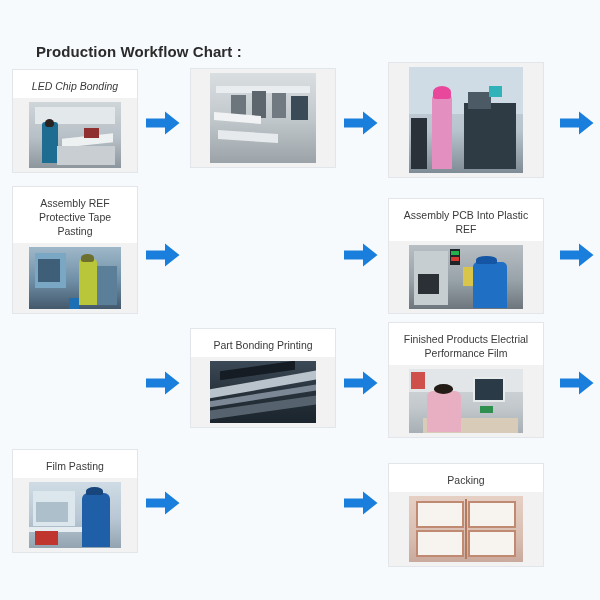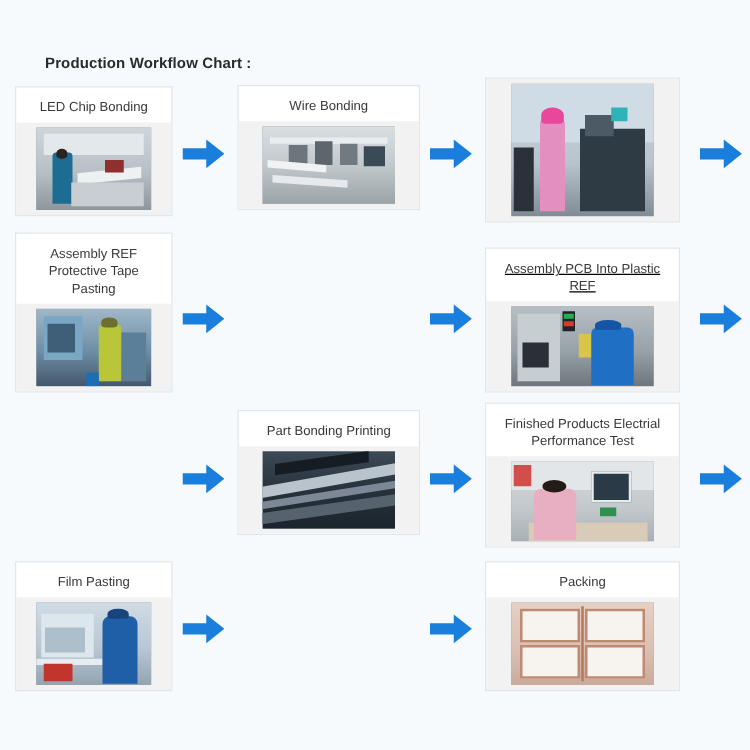--- a/index.html
+++ b/index.html
@@ -19,7 +19,7 @@
     position: absolute;
     left: 12px;
     top: 43px;
-    font-size: 12px;
+    font-size: 15px;
     font-weight: bold;
     color: #2b2b2b;
     letter-spacing: 0.1px;

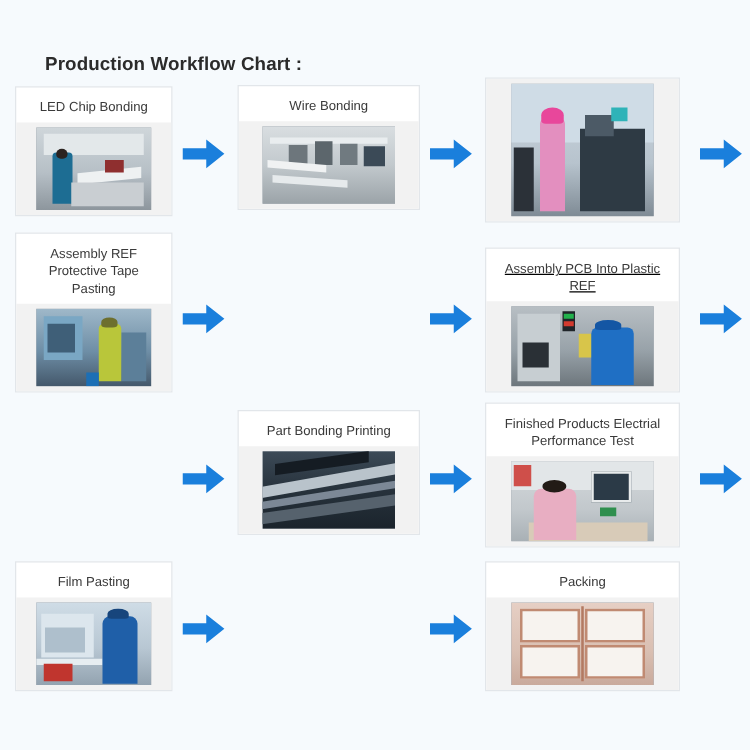--- a/index.html
+++ b/index.html
@@ -33,7 +33,7 @@
     width: 600px;
     height: 120px;
   }
-  .flow-row[data-row="0"] { top: 62px;  height: 118px; }
+  .flow-row[data-row="0"] { top: 62px;  height: 118px; font-style: italic; }
   .flow-row[data-row="1"] { top: 182px; height: 130px; }
   .flow-row[data-row="2"] { top: 322px; height: 118px; }
   .flow-row[data-row="3"] { top: 442px; height: 118px; }

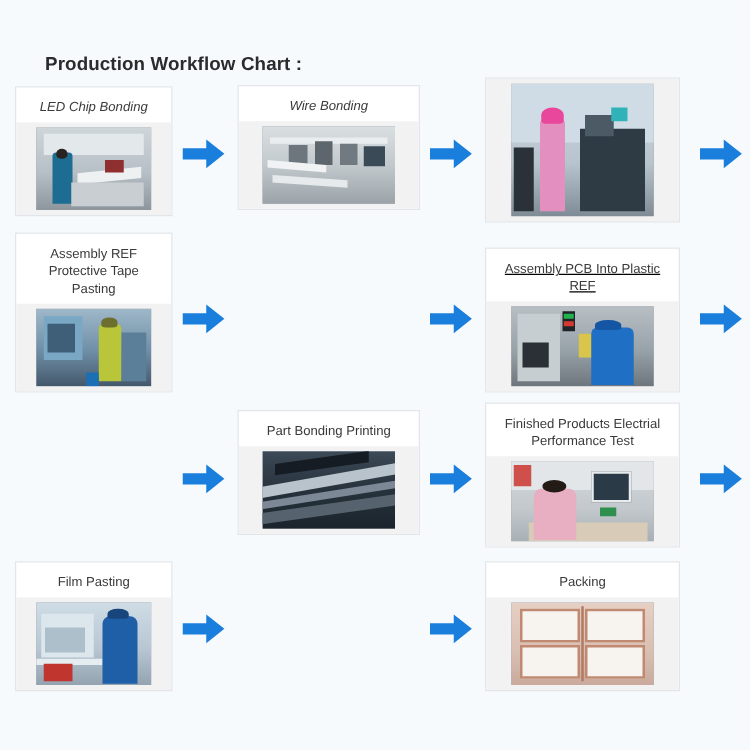--- a/index.html
+++ b/index.html
@@ -237,7 +237,6 @@
         </div>
       </div>
       <div class="step-card" data-col="1" style="top: 6px; height: 100px;">
-        <div class="card-title">Wire Bonding</div>
         <div class="card-photo">
           <div class="photo-inner">
             <div class="sc sc-wire">

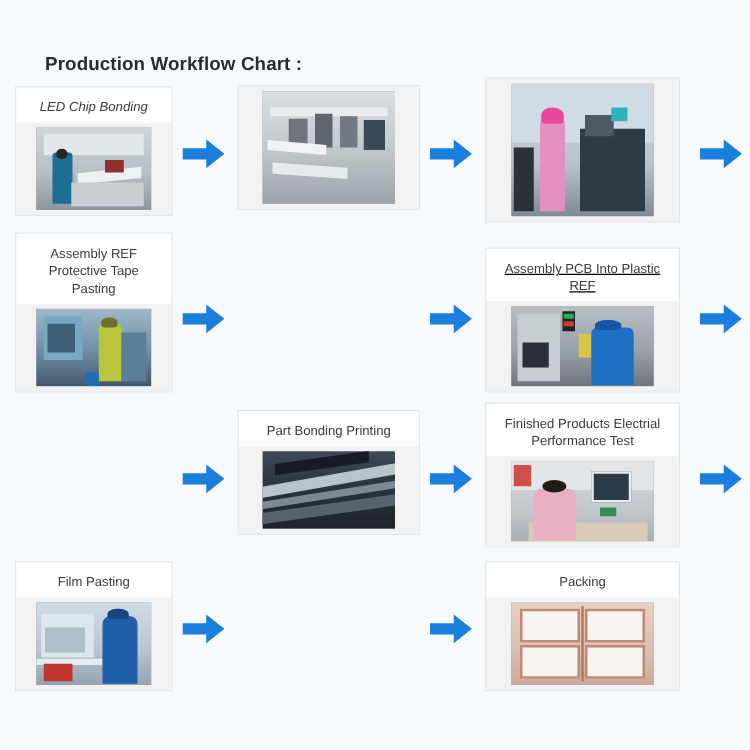--- a/index.html
+++ b/index.html
@@ -298,7 +298,7 @@
           </div>
         </div>
       </div>
-      <div class="step-card" data-col="2" style="top: 16px; height: 116px; text-decoration: underline;">
+      <div class="step-card" data-col="2" style="top: 16px; height: 116px;">
         <div class="card-title">Assembly PCB Into Plastic REF</div>
         <div class="card-photo">
           <div class="photo-inner">

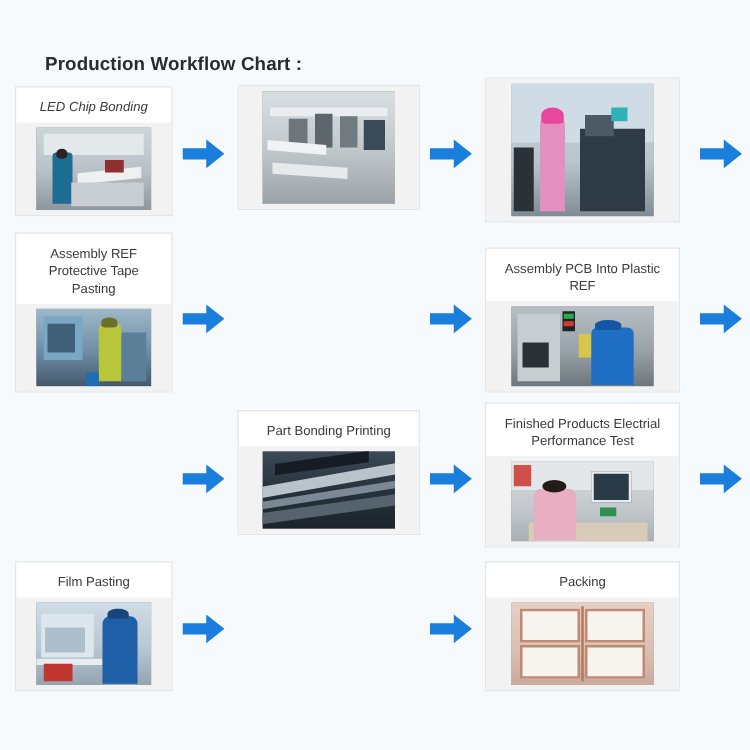--- a/index.html
+++ b/index.html
@@ -346,7 +346,7 @@
         </div>
       </div>
       <div class="step-card" data-col="2" style="top: 0px; height: 116px;">
-        <div class="card-title">Finished Products Electrial Performance Test</div>
+        <div class="card-title">Finished Products Electrial Performance Film</div>
         <div class="card-photo">
           <div class="photo-inner">
             <div class="sc sc-etest">

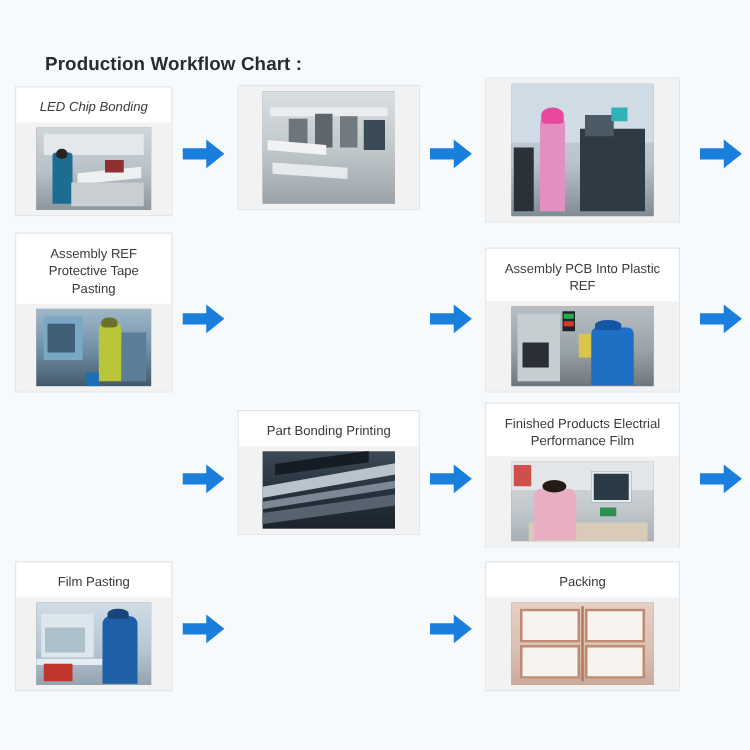--- a/index.html
+++ b/index.html
@@ -393,7 +393,7 @@
           </div>
         </div>
       </div>
-      <div class="step-card" data-col="2" style="top: 7px; height: 104px;">
+      <div class="step-card" data-col="2" style="top: 21px; height: 104px;">
         <div class="card-title">Packing</div>
         <div class="card-photo">
           <div class="photo-inner">

